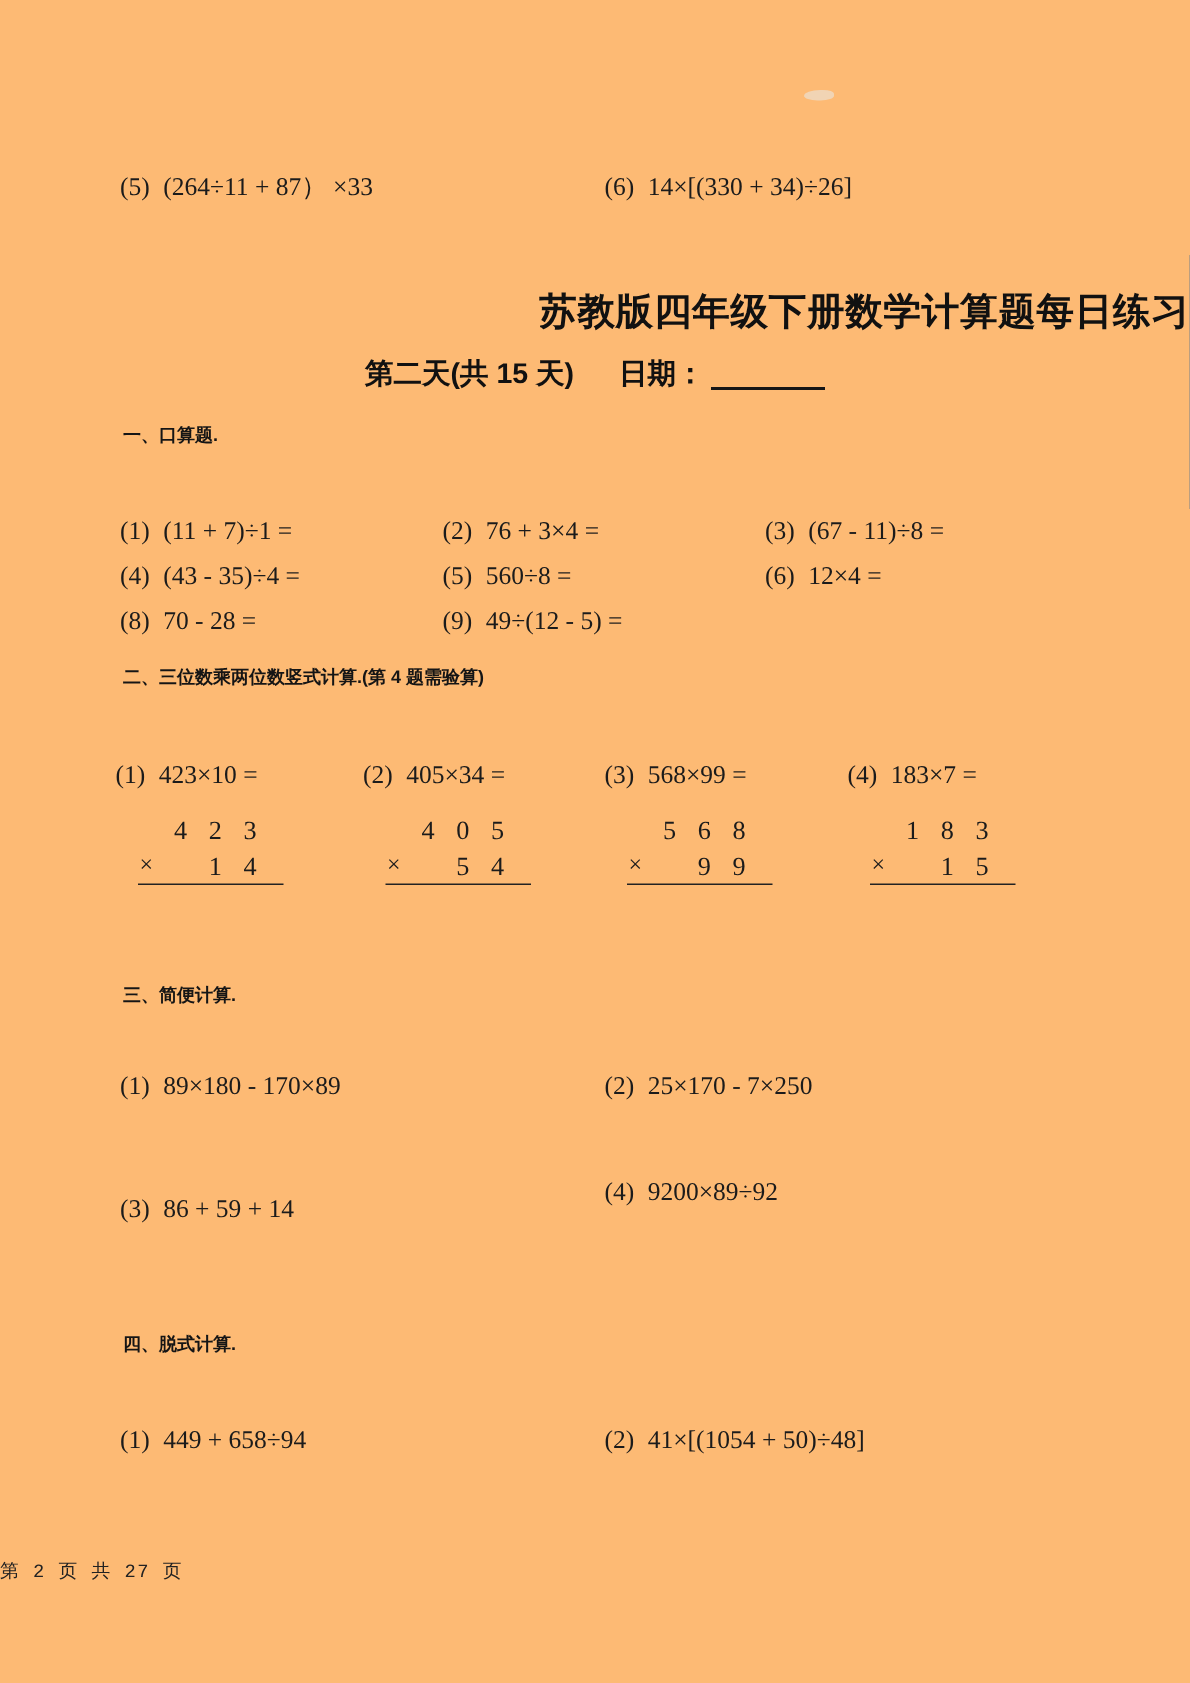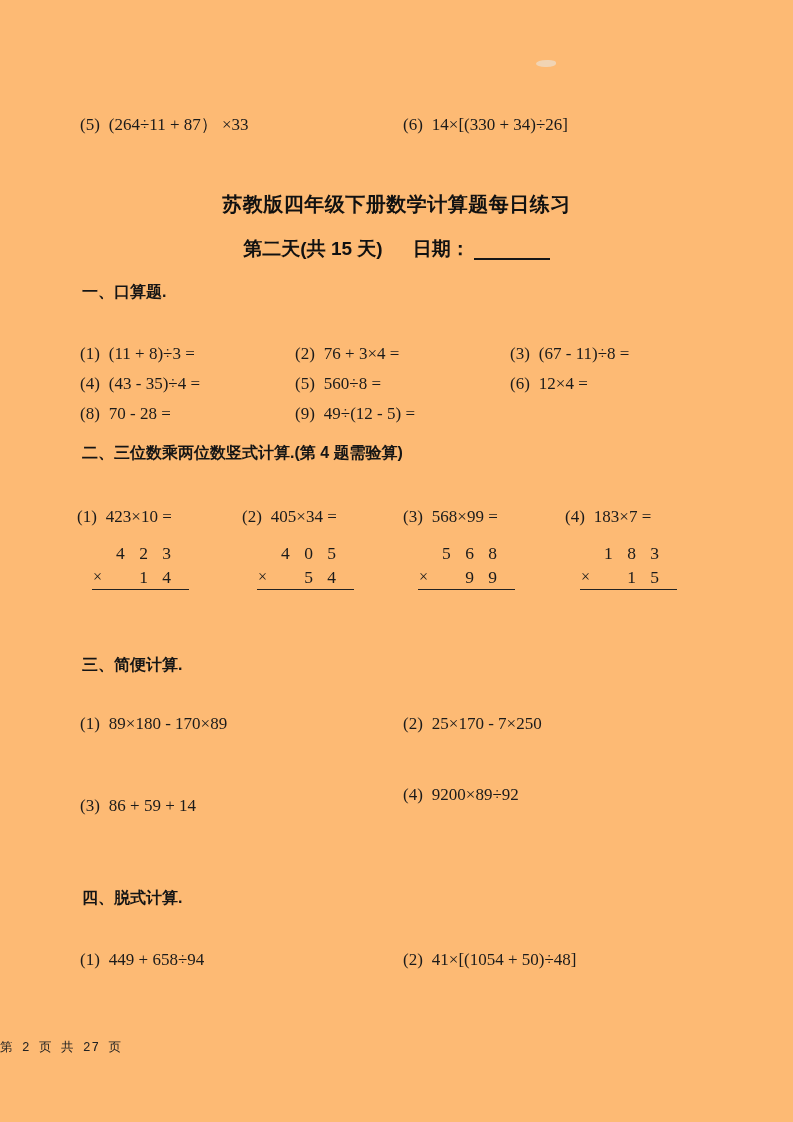--- a/index.html
+++ b/index.html
@@ -19,9 +19,9 @@
   .lbl { margin-right:9px; }
 
   
-  .title { left:0; top:191px; width:100%; text-align:center;
+  .title { left:0; top:191px; width:100%; text-align:right;
     font-family:"Liberation Sans","DejaVu Sans",sans-serif;
-    font-weight:700; font-size:20px; letter-spacing:.5px; color:#111; }
+    font-weight:700; font-size:25px; letter-spacing:.5px; color:#111; }
   .subtitle { left:0; top:236px; width:100%; display:flex;
     justify-content:center; align-items:center;
     font-family:"Liberation Sans","DejaVu Sans",sans-serif;

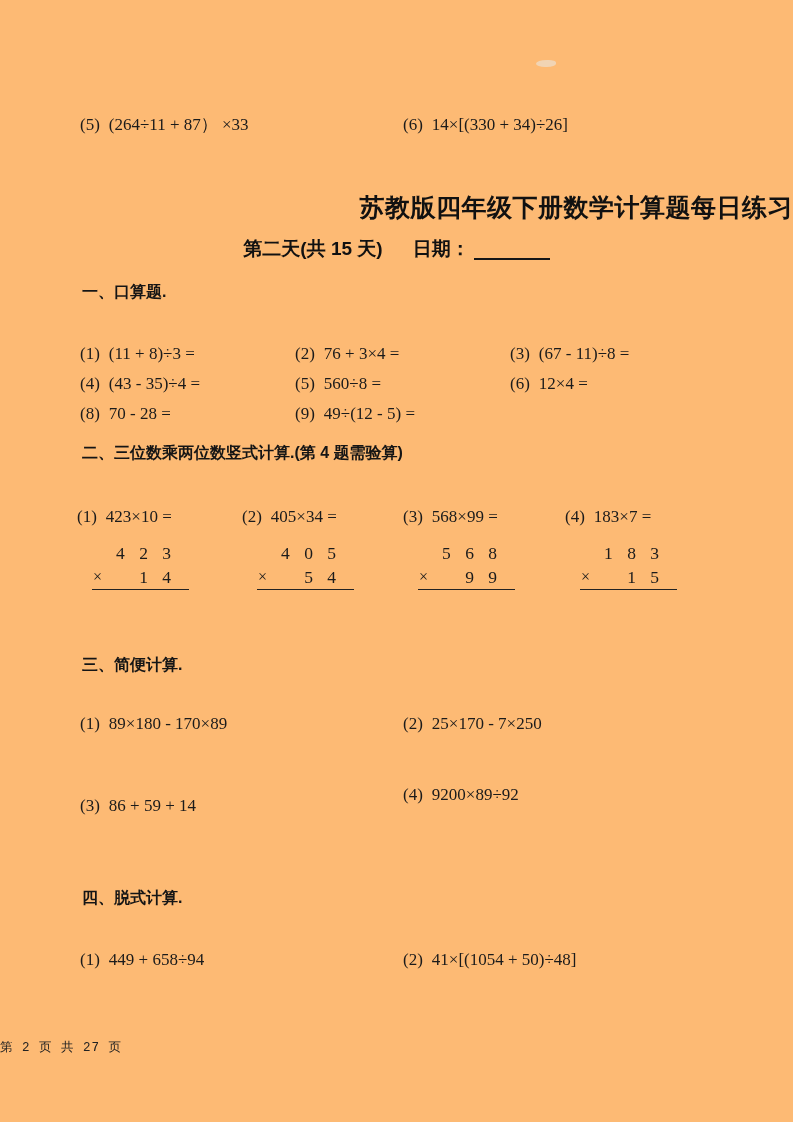--- a/index.html
+++ b/index.html
@@ -32,7 +32,7 @@
 
   
   .sec-h { left:82px; font-family:"Liberation Sans","DejaVu Sans",sans-serif;
-    font-weight:700; font-size:16px; color:#151515; white-space:nowrap; }
+    font-weight:700; font-size:12px; color:#151515; white-space:nowrap; }
   .h-oral { top:282px; } .h-vert { top:443px; }
   .h-simp { top:655px; } .h-step { top:888px; }
 

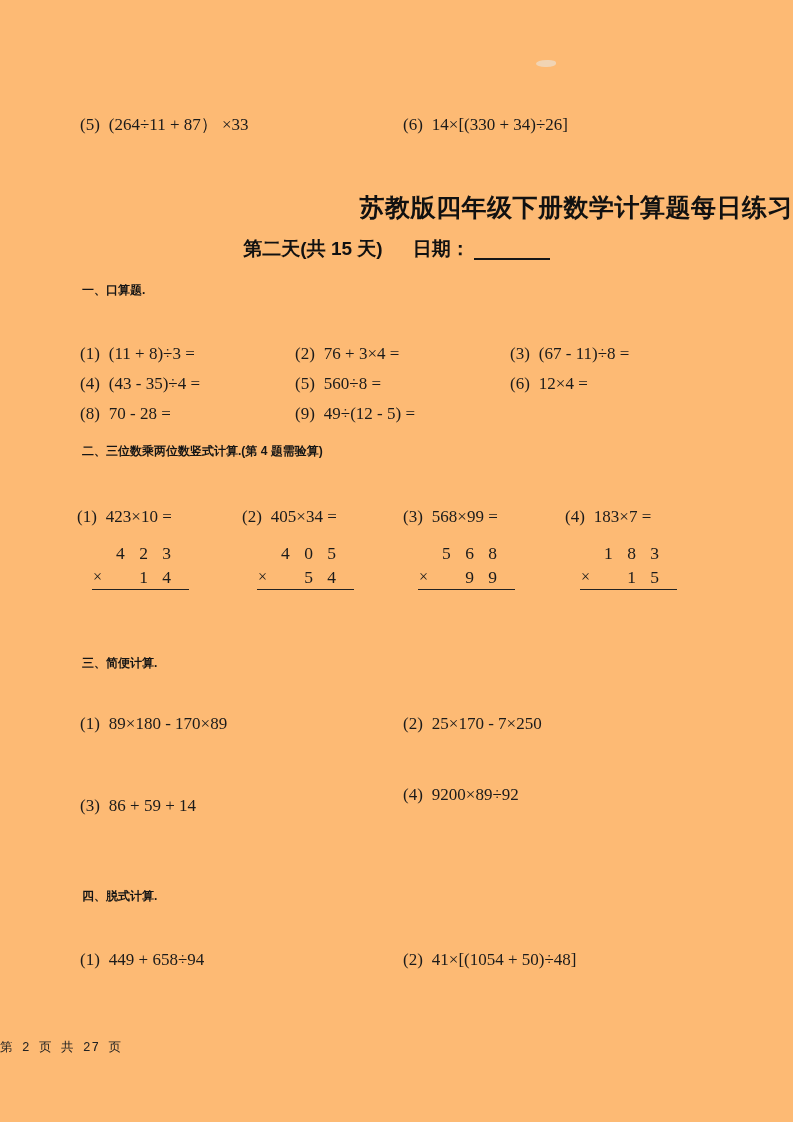--- a/index.html
+++ b/index.html
@@ -93,7 +93,7 @@
 
   <div class="abs sec-h h-oral">一、口算题.</div>
   <div class="abs oral-grid">
-    <div class="prob"><span class="lbl">(1)</span><span>(11 + 8)÷3 =</span></div>
+    <div class="prob"><span class="lbl">(1)</span><span>(11 + 7)÷1 =</span></div>
     <div class="prob"><span class="lbl">(2)</span><span>76 + 3×4 =</span></div>
     <div class="prob"><span class="lbl">(3)</span><span>(67 - 11)÷8 =</span></div>
     <div class="prob"><span class="lbl">(4)</span><span>(43 - 35)÷4 =</span></div>

